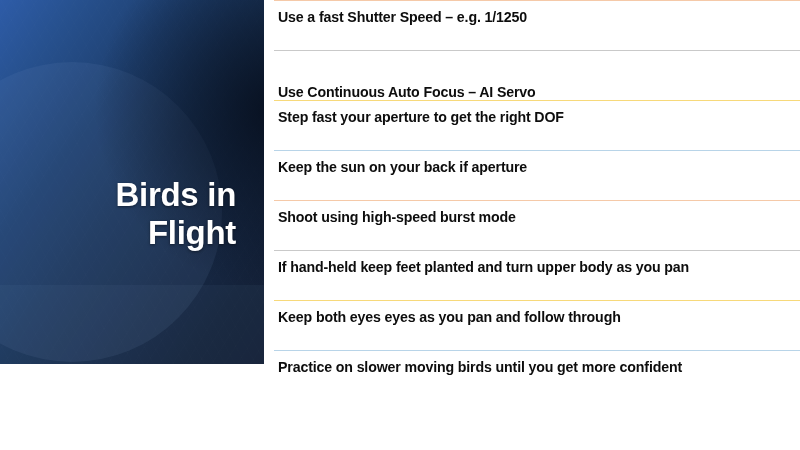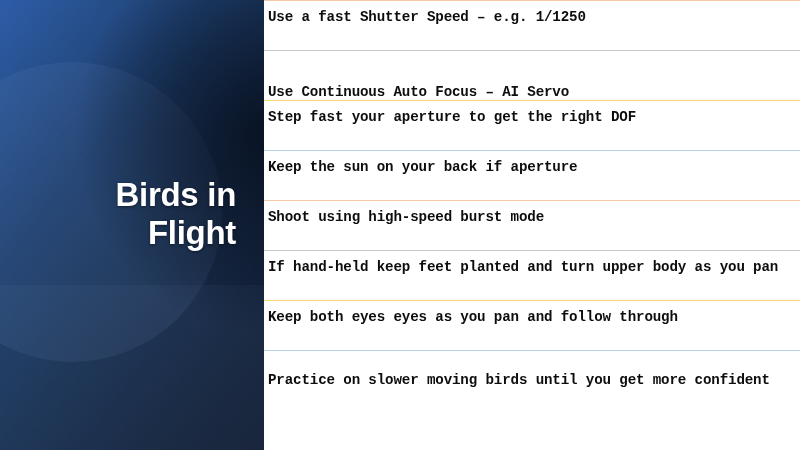--- a/index.html
+++ b/index.html
@@ -80,7 +80,7 @@
     flex:1 1 auto;
     height:356px;
     background:#ffffff;
-    font-family:Liberation Mono, monospace;
+    padding-left:10px;
   }
   .list-row {
     position:relative;

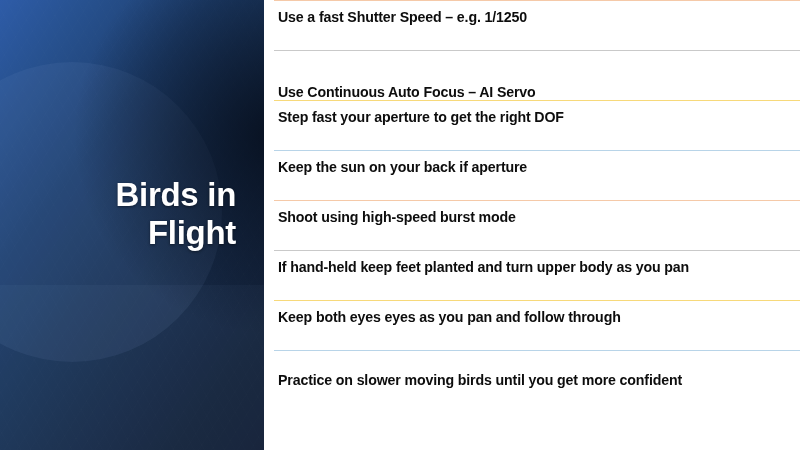--- a/index.html
+++ b/index.html
@@ -20,7 +20,7 @@
   #title-panel {
     position:relative;
     width:264px;
-    height:450px;
+    height:364px;
     flex:0 0 264px;
     overflow:hidden;
     background:linear-gradient(128deg,#2e5ca8 0%, #27518f 14%, #1e3f6e 34%, #1a3458 52%, #172a47 70%, #14223a 85%, #121d33 100%);

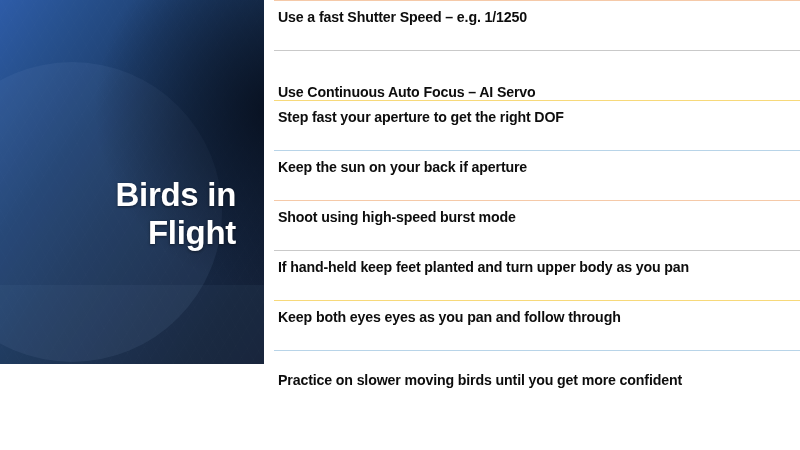--- a/index.html
+++ b/index.html
@@ -138,7 +138,7 @@
       <div class="list-row" style="border-top-color: rgb(247, 217, 122);">
         <span class="row-text">Keep both eyes eyes as you pan and follow through</span>
       </div>
-      <div class="list-row" style="border-top-color: rgb(184, 212, 232); align-items: center;">
+      <div class="list-row" style="border-top-color: rgb(184, 212, 232);">
         <span class="row-text">Practice on slower moving birds until you get more confident</span>
       </div>
     </div>

